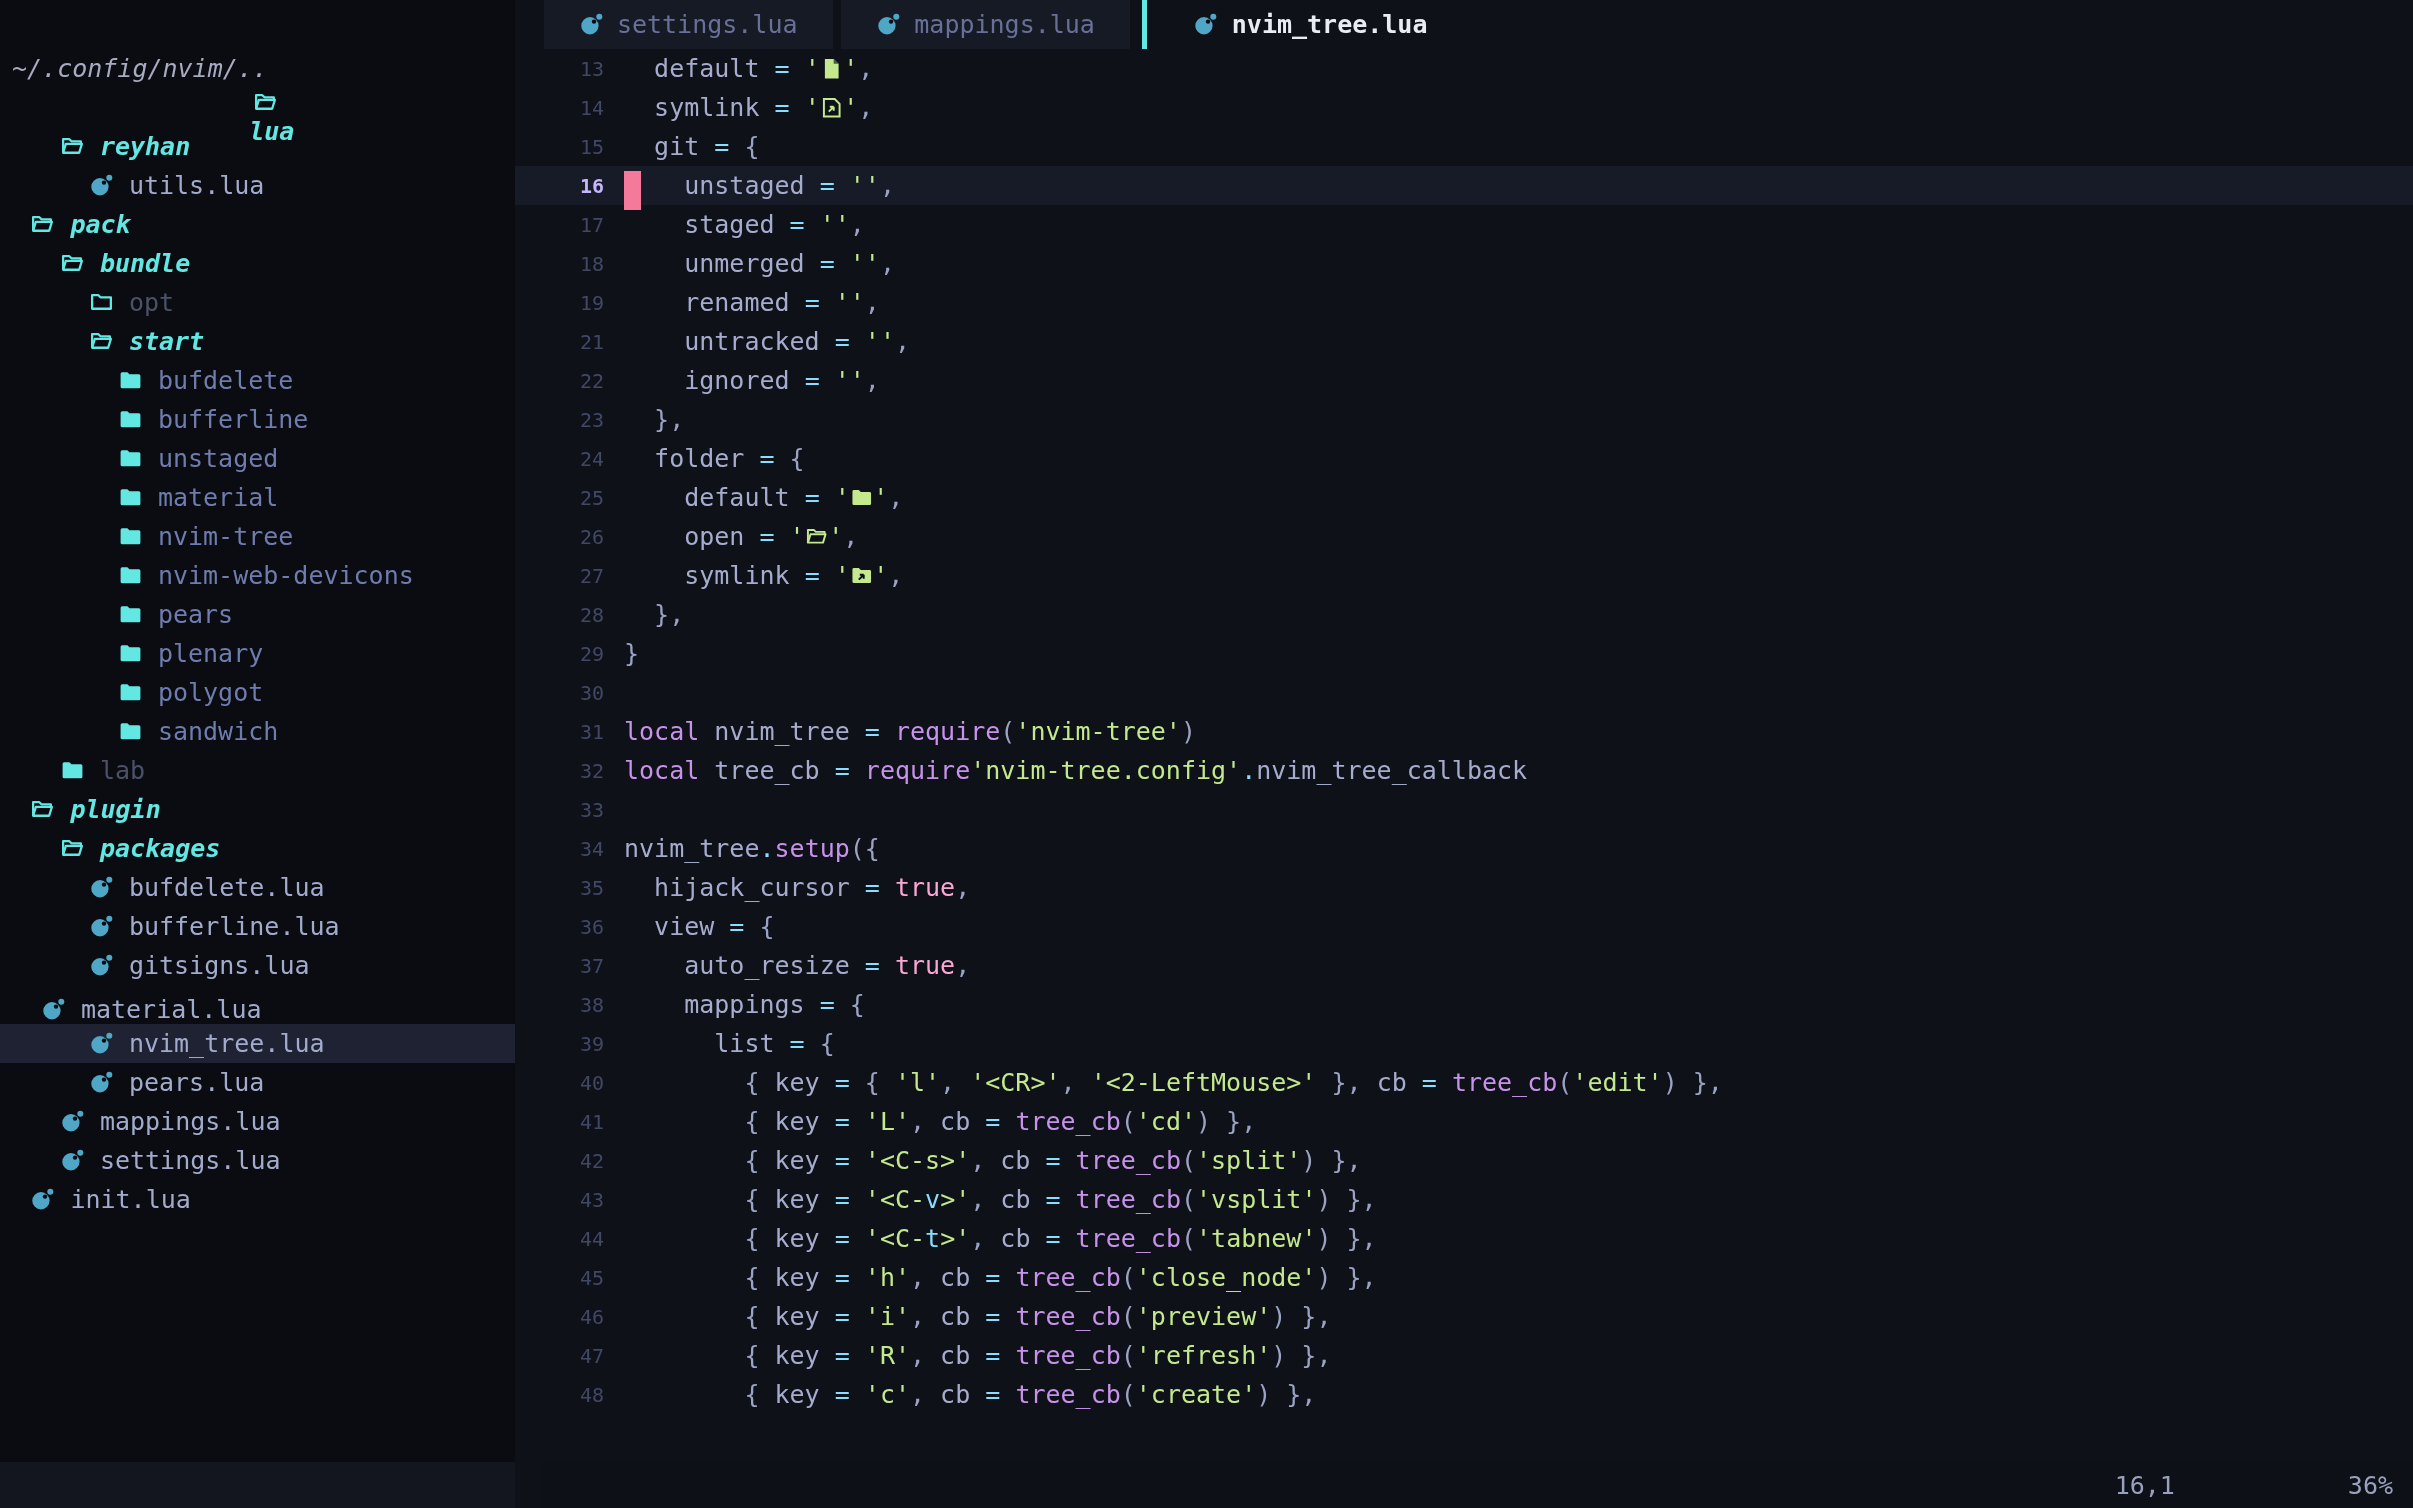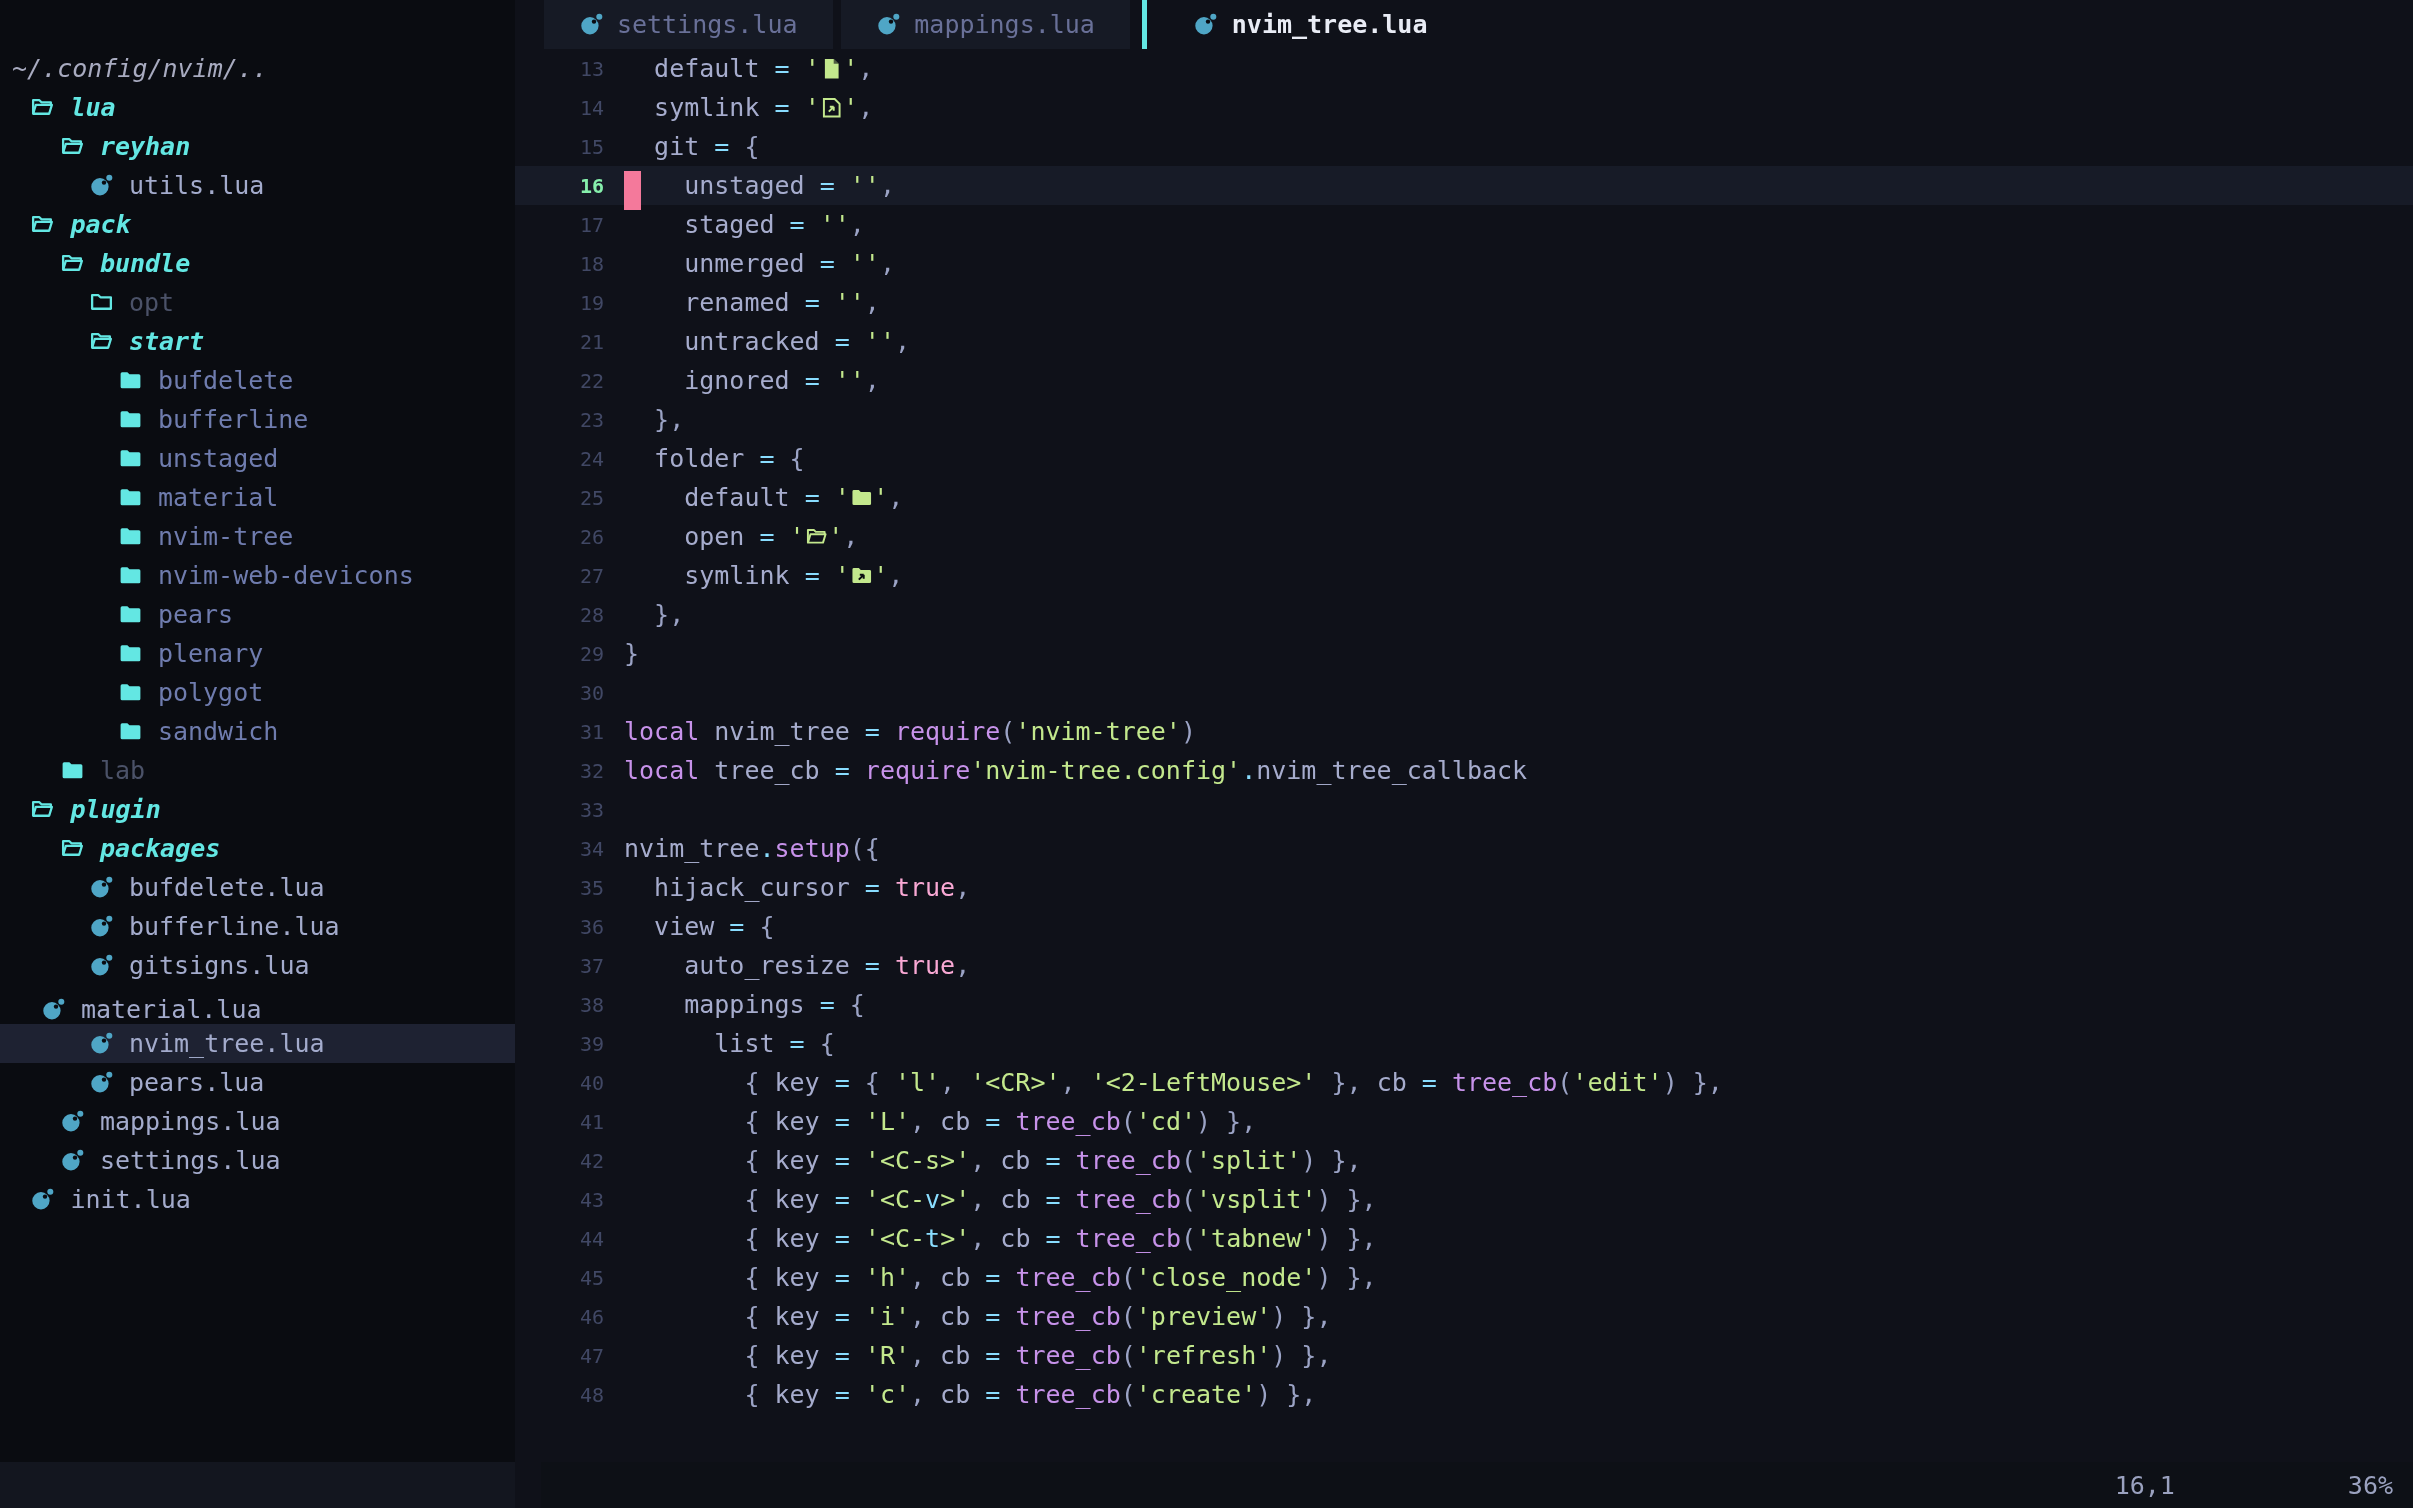--- a/index.html
+++ b/index.html
@@ -93,7 +93,7 @@
 
 <div id="sidebar">
     <div class="srow" style="padding-left: 12px;"><span class="s-path">~/.config/nvim/..</span></div>
-    <div class="srow" style="padding-left: 28.5px;"><span class="sicon"><svg viewBox="0 0 24 24" fill="none" stroke="#63e7e3" stroke-width="2.2" stroke-linejoin="round">
+    <div class="srow" style="padding-left: 28.5px; flex-direction: column;"><span class="sicon"><svg viewBox="0 0 24 24" fill="none" stroke="#63e7e3" stroke-width="2.2" stroke-linejoin="round">
           <path d="M3 18V5h6l2 2h9v2.5"></path>
           <path d="M21 9.5l-2.6 8.5H3l2.6-8.5z"></path>
         </svg></span><span class="s-dir">lua</span></div>

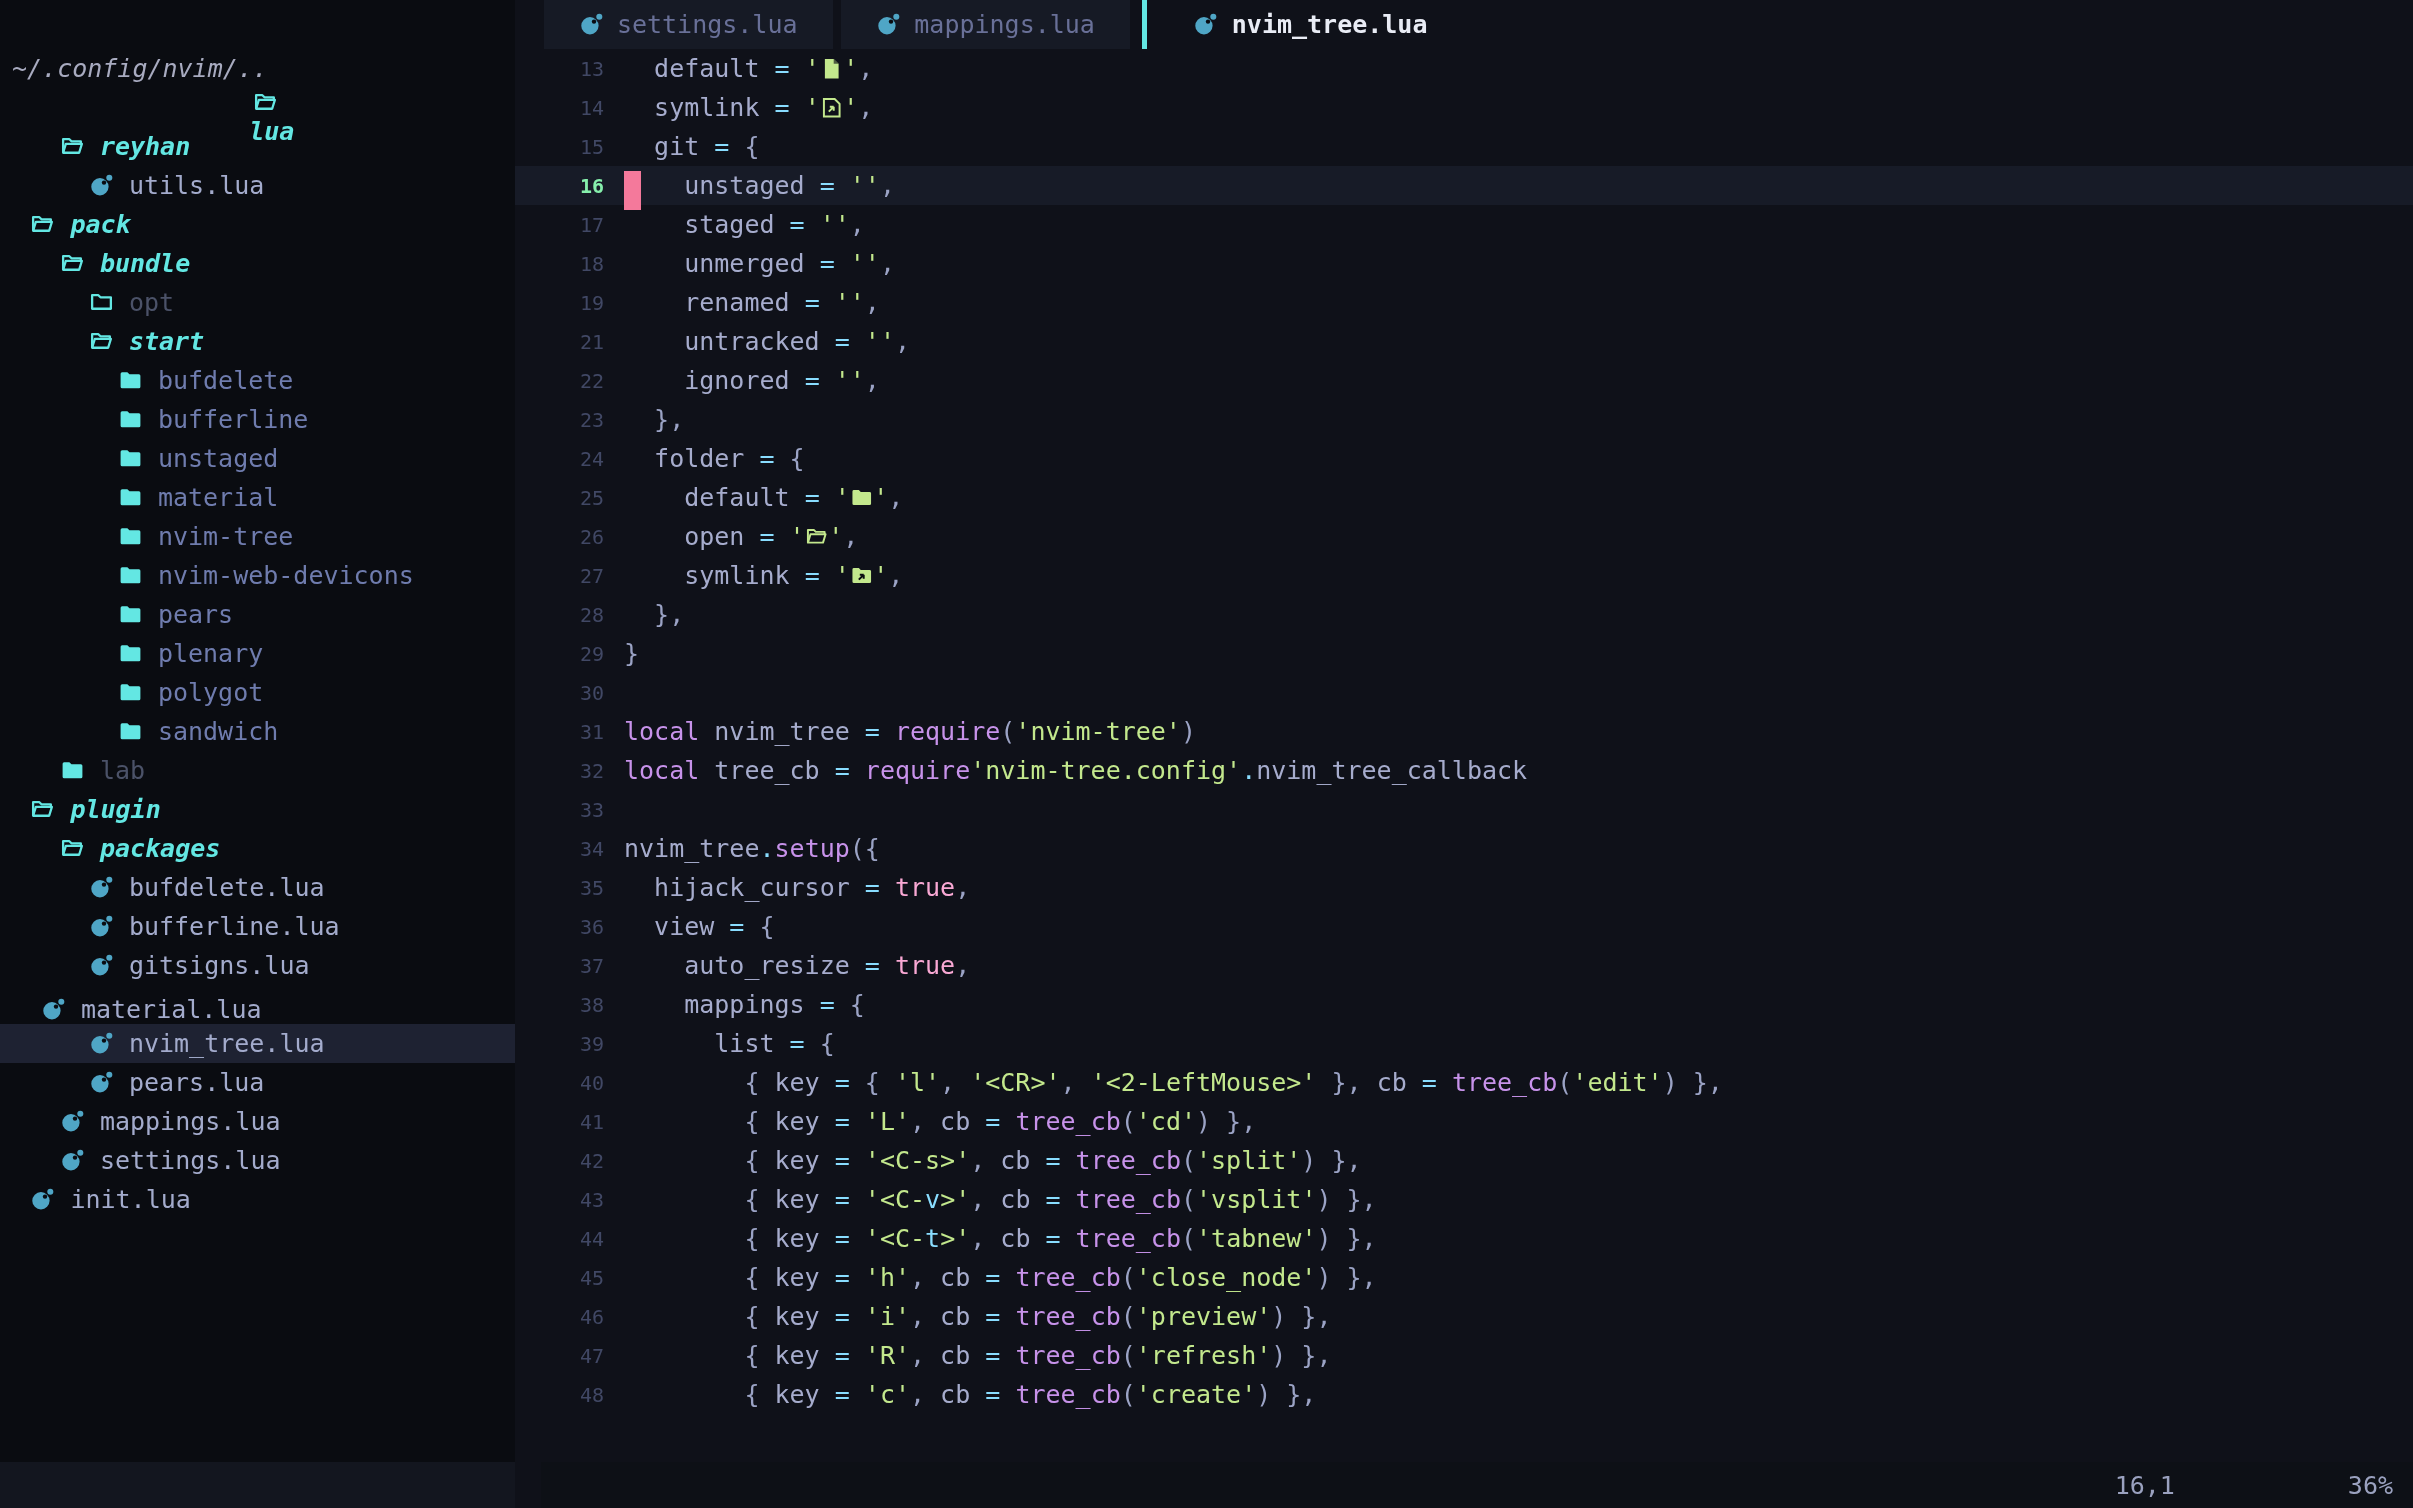--- a/index.html
+++ b/index.html
@@ -58,7 +58,7 @@
     width:89px; flex:0 0 auto; text-align:right;
     color:#414865; font-size:20px;
   }
-  .cline.cur .lnum { color:#86efac; font-weight:bold; }
+  .cline.cur .lnum { color:#c4b5fd; font-weight:bold; }
   .ctext { position:relative; padding-left:20px; display:block; }
   .cursorblk {
     position:absolute; left:20px; top:0; width:17px; height:39px;

